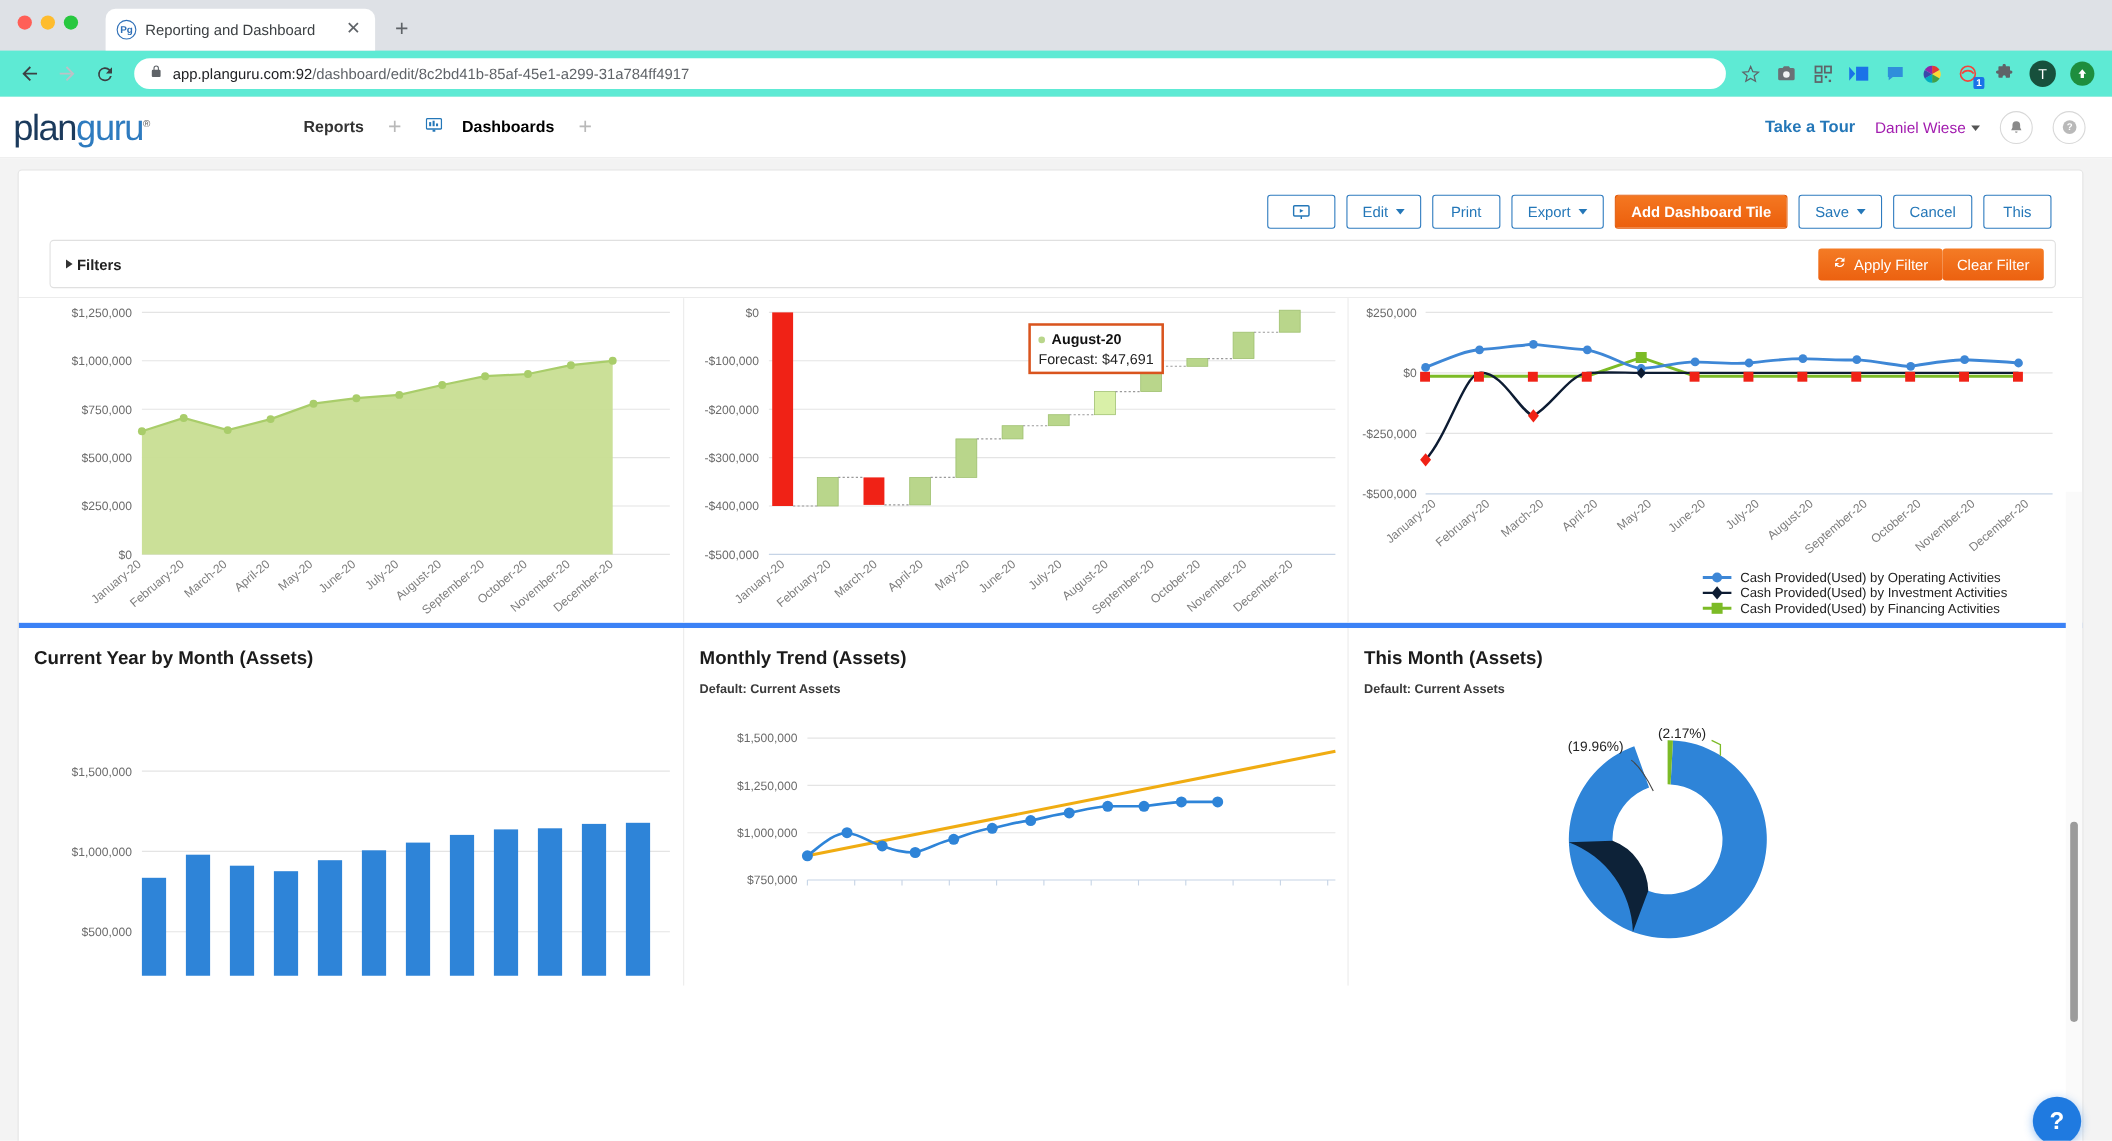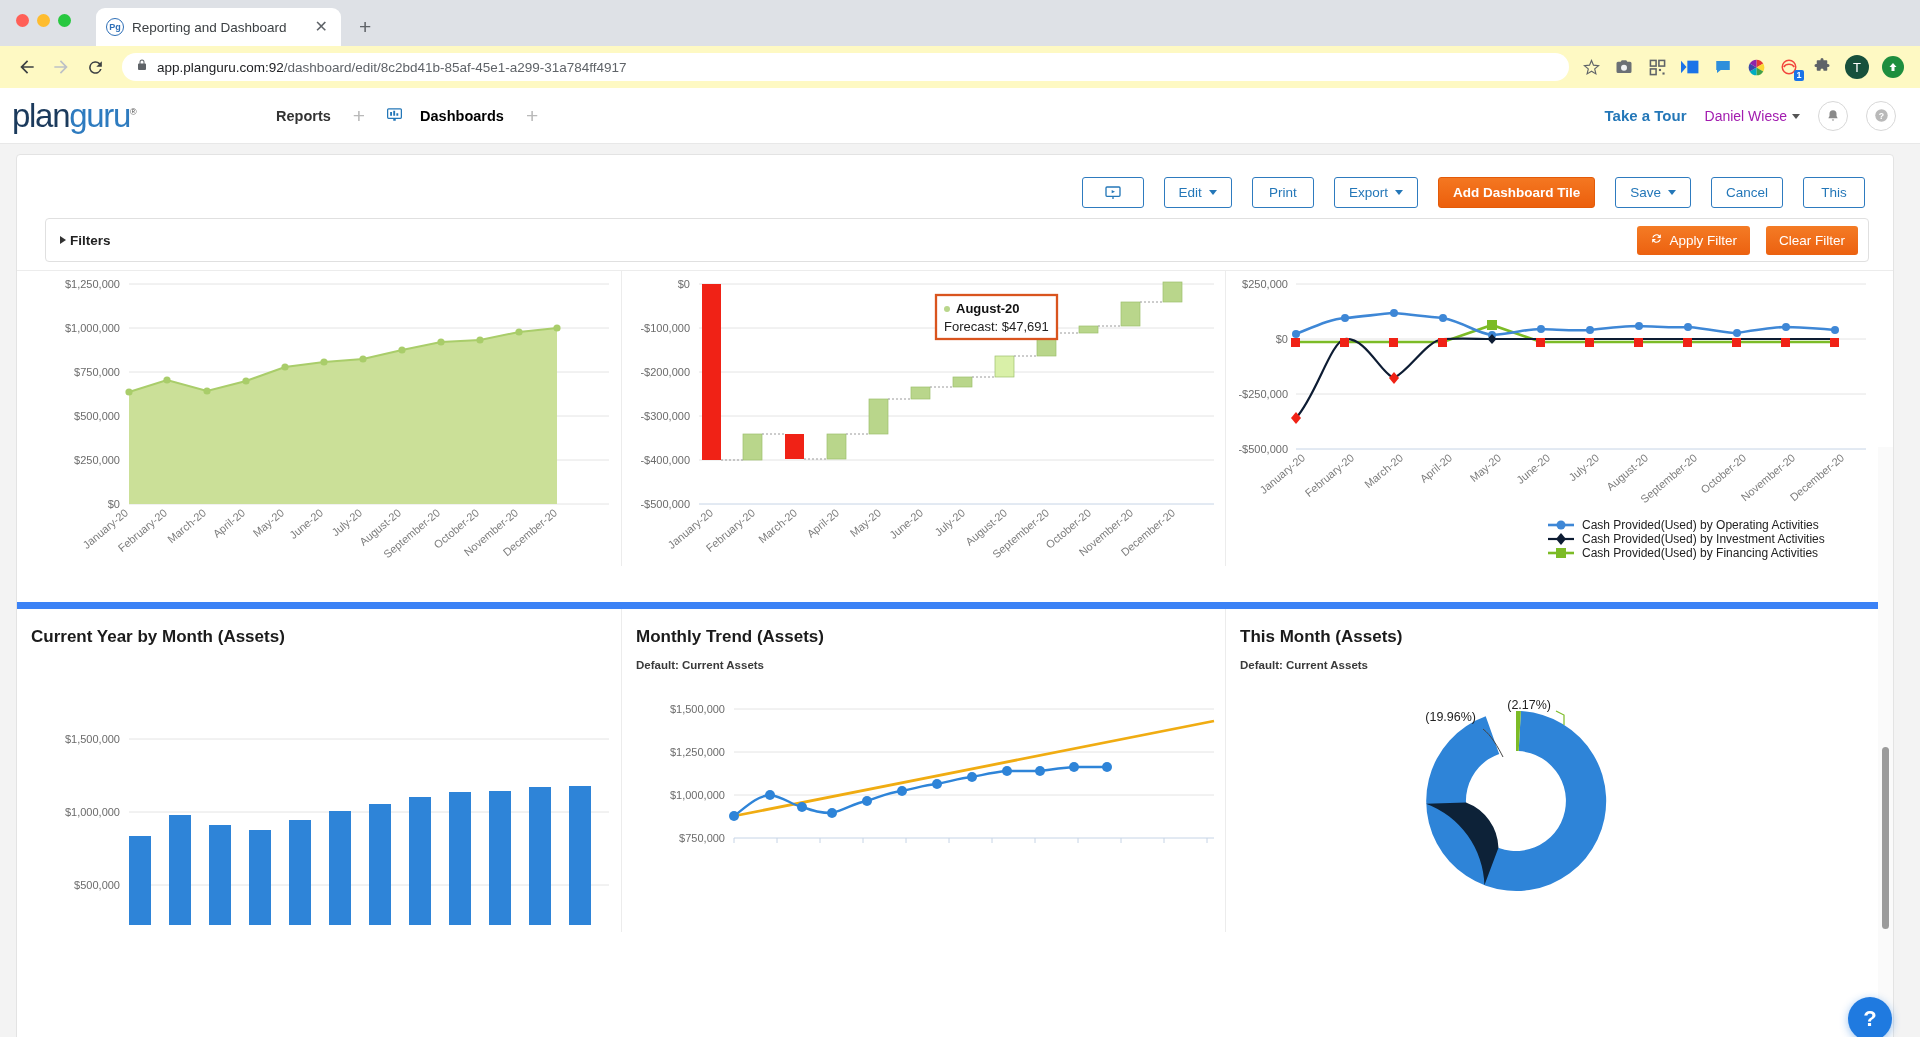--- a/index.html
+++ b/index.html
@@ -32,7 +32,7 @@
   .tab-close { font-size: 16px; color: #5f6368; cursor: pointer; line-height: 1; padding: 0 3px; }
   .newtab { font-size: 21px; color: #5f6368; margin-left: 18px; margin-bottom: 7px; cursor: pointer; }
 
-  .toolbar { height: 42px; background: #fef9c3; display: flex; align-items: center; padding: 0 12px; gap: 4px; }
+  .toolbar { height: 42px; background: #5eead4; display: flex; align-items: center; padding: 0 12px; gap: 4px; }
   .nav-btn { width: 30px; height: 30px; display:flex; align-items:center; justify-content:center; color: #3c4043; cursor: pointer; }
   .nav-btn svg { display: block; }
   .nav-btn.disabled { color: #bdc1c6; }

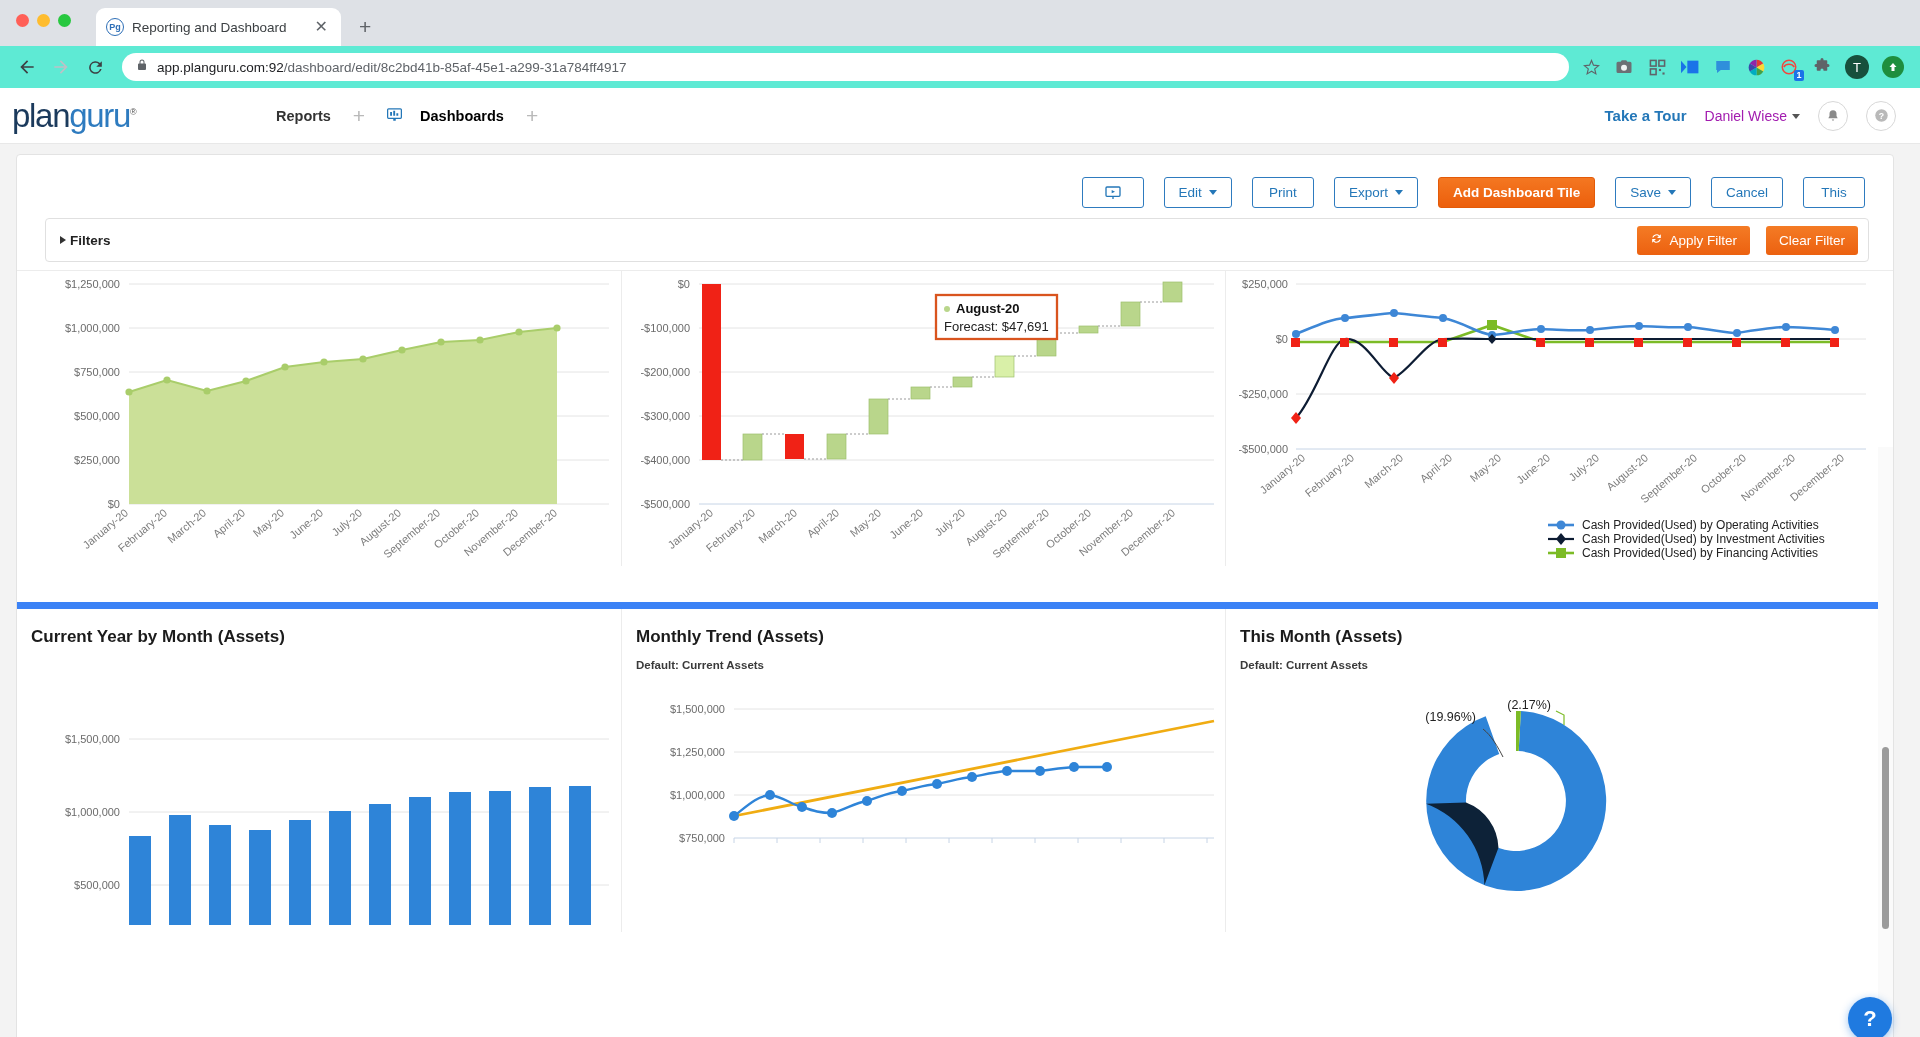--- a/index.html
+++ b/index.html
@@ -81,7 +81,7 @@
     position: absolute; left: 16px; top: 10px; width: 1878px; height: 940px;
     background: #fff; border: 1px solid #e3e3e3; border-radius: 4px; overflow: hidden;
   }
-  .toolbar-row { display: flex; justify-content: flex-end; gap: 20px; padding: 22px 28px 0 0; }
+  .toolbar-row { display: flex; justify-content: flex-end; gap: 10px; padding: 22px 28px 0 0; }
   .btn {
     min-width: 62px; height: 31px; border: 1px solid #2e7bbf; border-radius: 3px;
     background: #fff; color: #2477b8; font-size: 13.5px; display: flex; align-items: center;

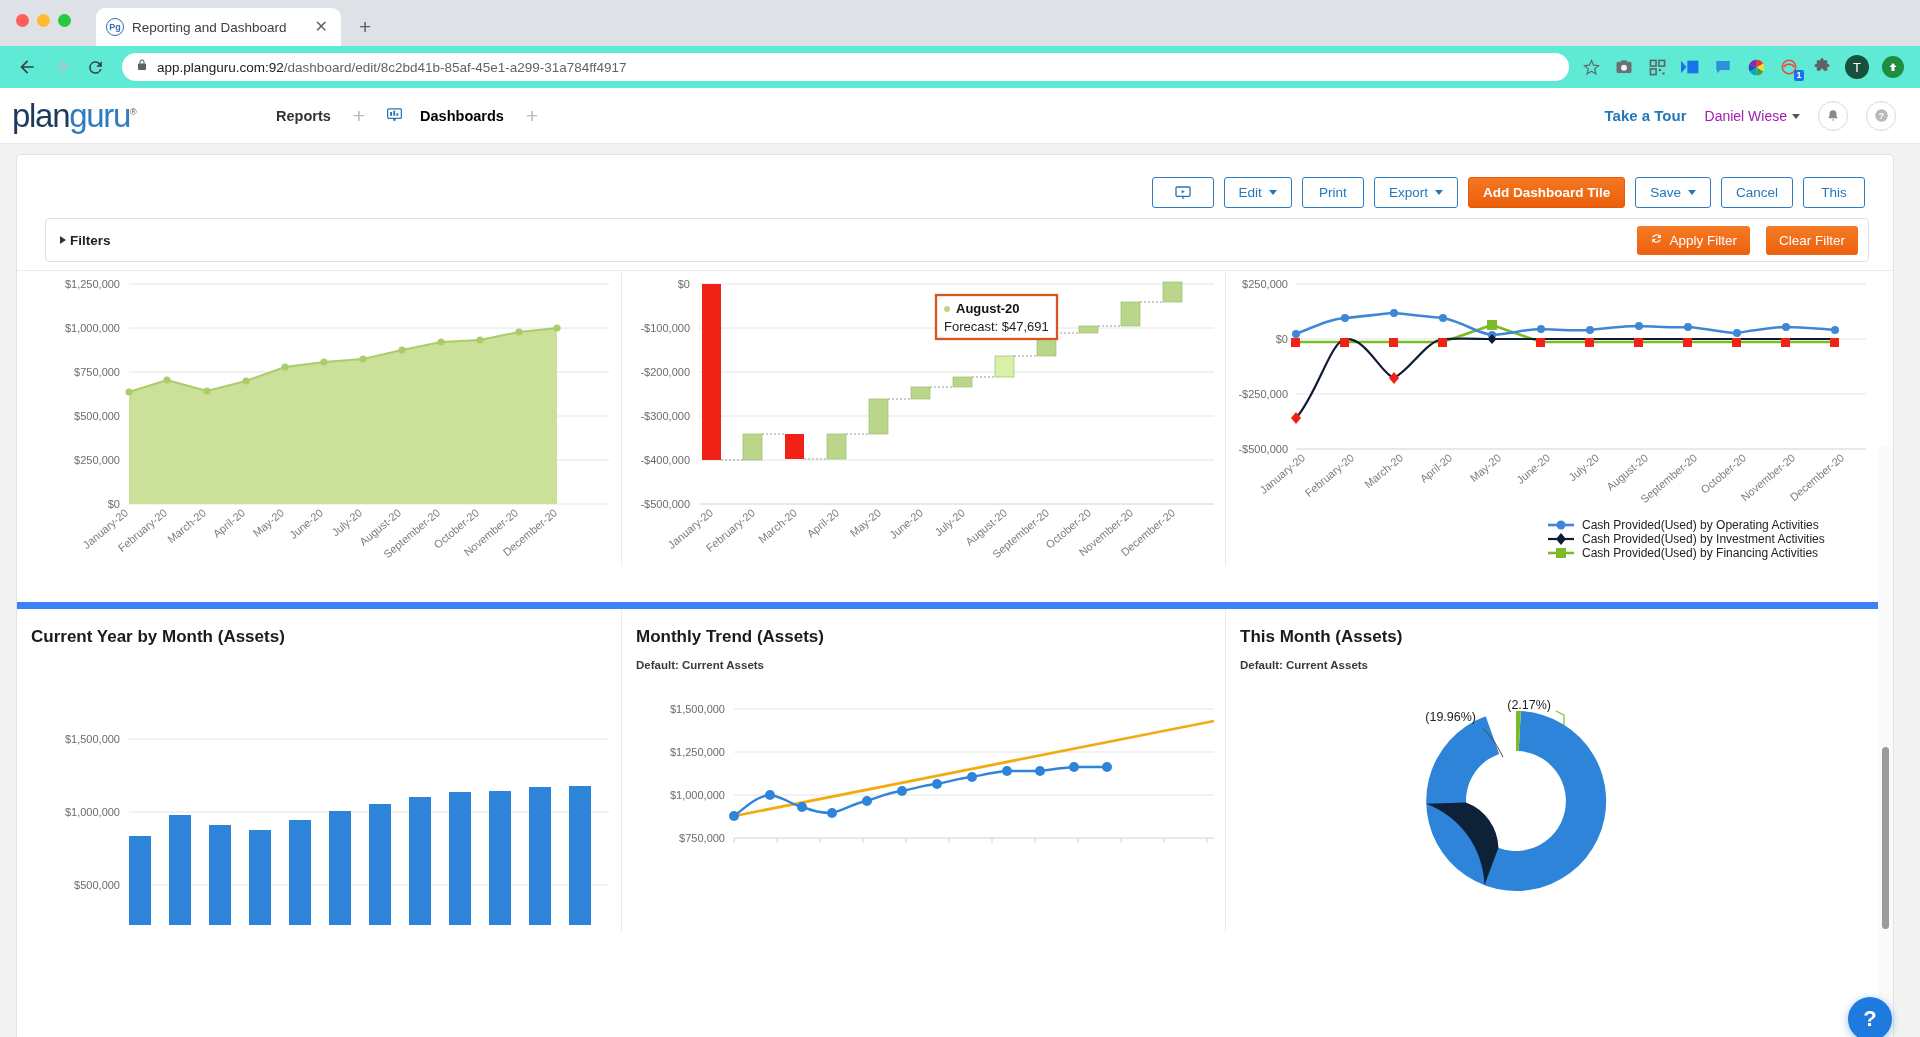--- a/index.html
+++ b/index.html
@@ -112,7 +112,7 @@
   }
   .filters-lbl { font-size: 13.5px; color: #222; font-weight: 600; display: flex; align-items: center; gap: 4px; cursor: pointer; }
   .chev-r { display:inline-block; width:0; height:0; border-top:4.5px solid transparent; border-bottom:4.5px solid transparent; border-left:6px solid #333;}
-  .filter-btns { margin-left: auto; display: flex; gap: 16px; }
+  .filter-btns { margin-left: auto; display: flex; gap: 0; }
   .fbtn {
     height: 29px; background: linear-gradient(180deg,#f47b25,#ec6110); color: #fff; border: none;
     border-radius: 3px; font-size: 13.5px; padding: 0 13px; display: flex; align-items: center; gap: 6px;

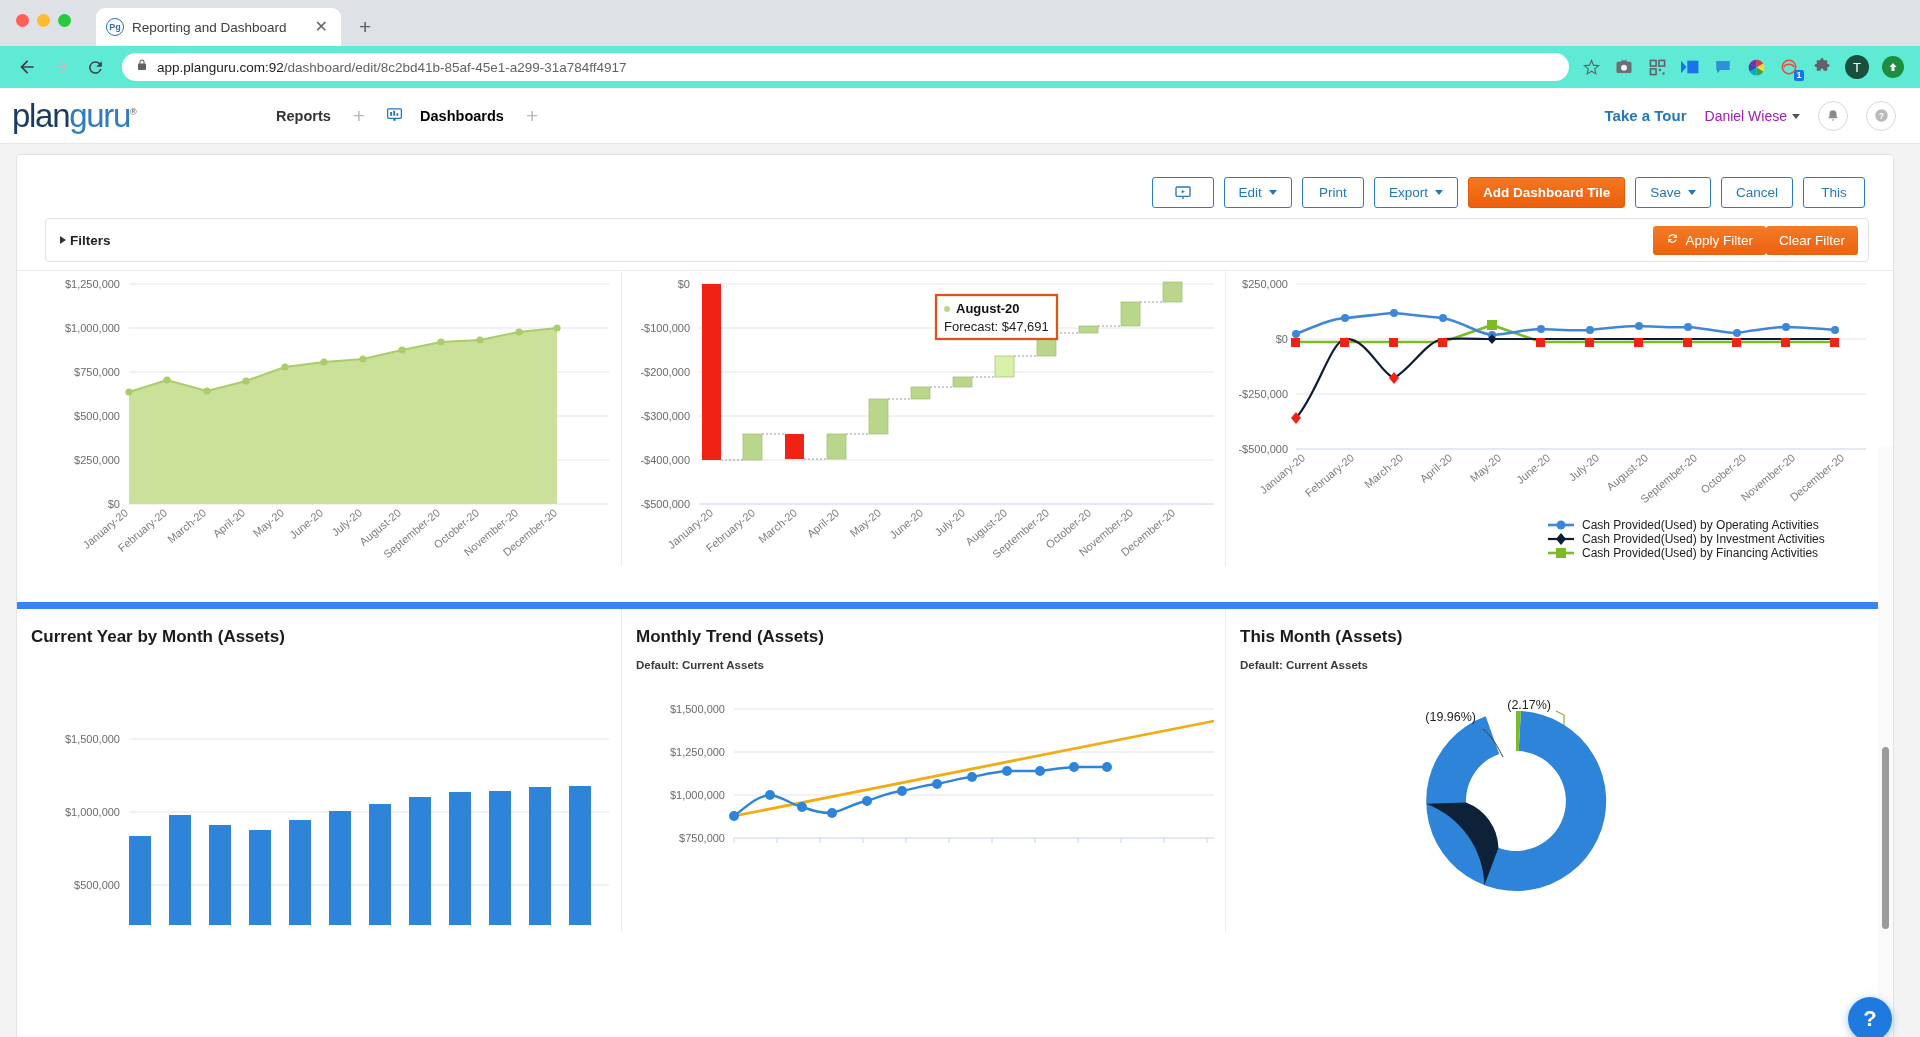--- a/index.html
+++ b/index.html
@@ -122,7 +122,7 @@
   
   .grid { position: relative; margin: 8px 0 0 0; }
   .row1 { display: flex; height: 296px; border-top: 1px solid #ececec; }
-  .row2 { display: flex; height: 330px; border-top: 7px solid #3b82f6; margin-top: 36px; }
+  .row2 { display: flex; height: 330px; border-top: 5px solid #3b82f6; }
   .tile { position: relative; overflow: hidden; background: #fff; }
   .tile + .tile { border-left: 1px solid #ececec; }
   .t1 { width: 604px; } .t2 { width: 604px; } .t3 { width: 668px; }

